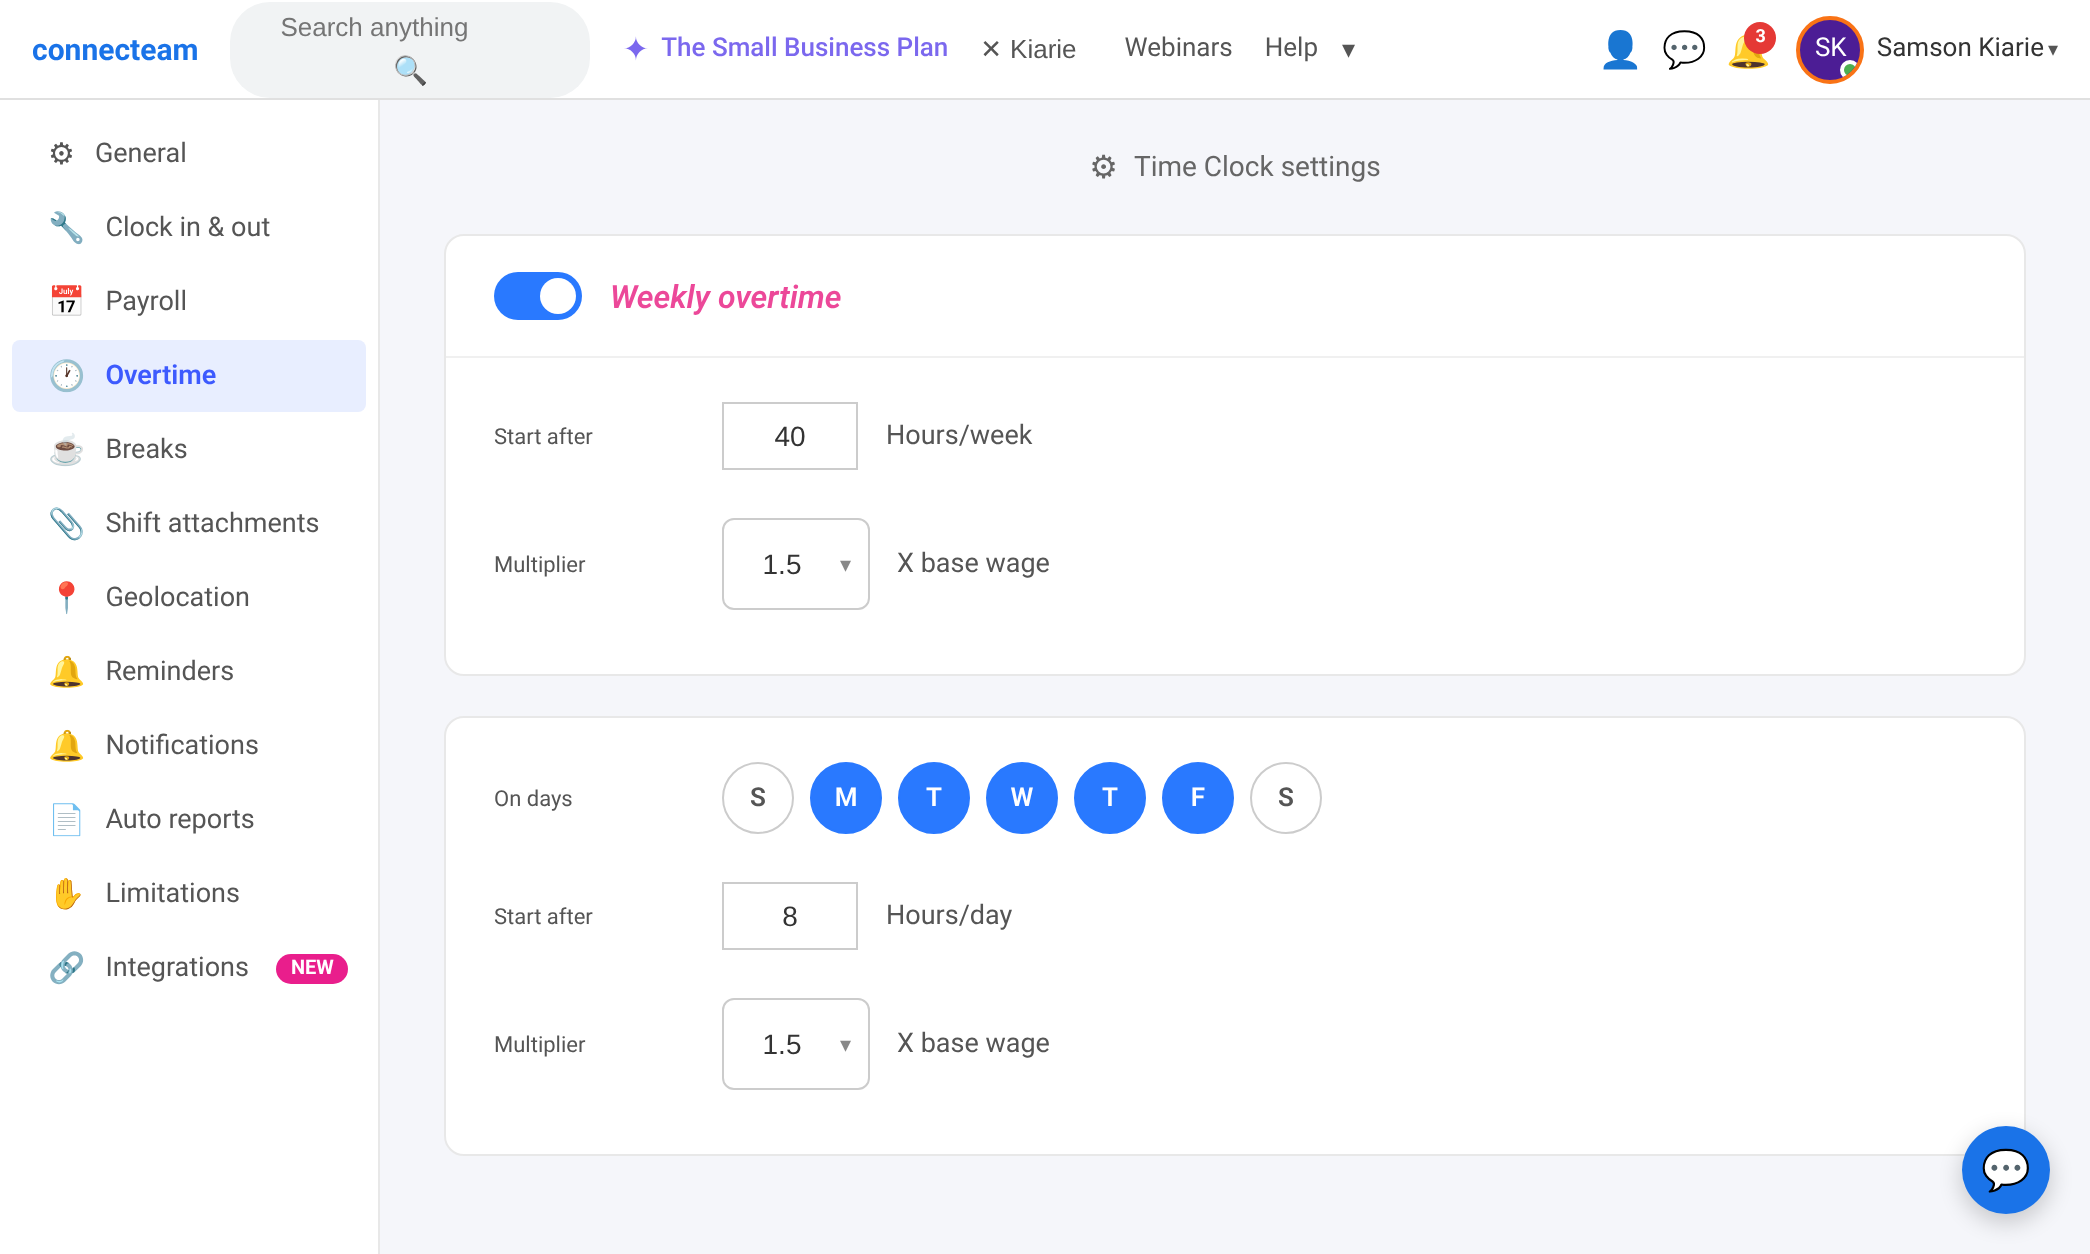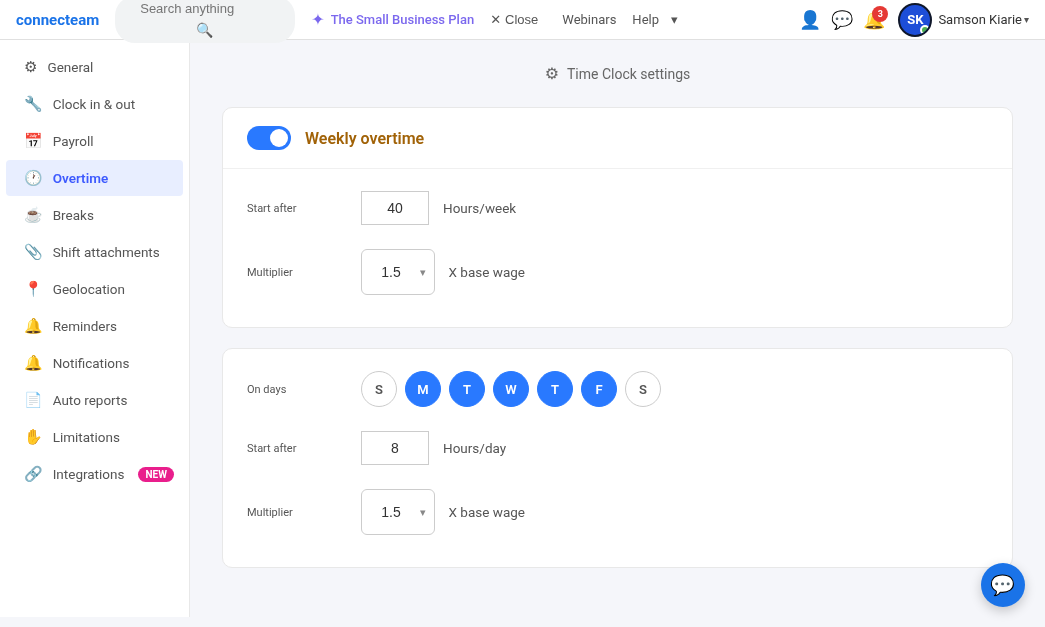--- a/index.html
+++ b/index.html
@@ -8,7 +8,7 @@
     
     .topnav {
       display: flex; align-items: center; background: #fff;
-      height: 40px; padding: 0 16px; border-bottom: 1px solid #e0e0e0;
+      height: 50px; padding: 0 16px; border-bottom: 1px solid #e0e0e0;
       position: relative; z-index: 10;
     }
     .topnav-logo {

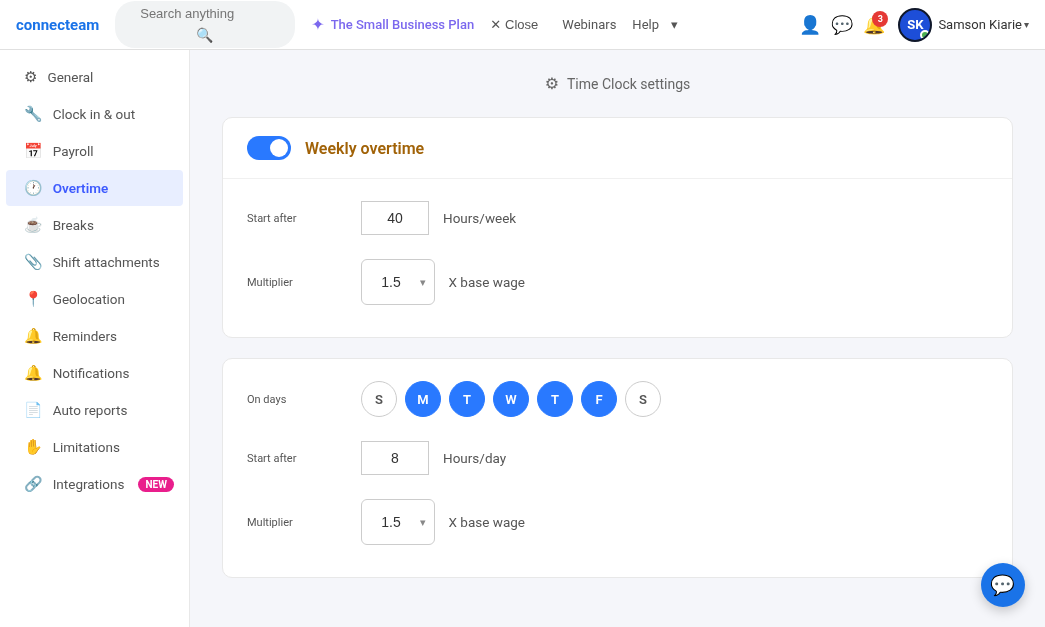--- a/index.html
+++ b/index.html
@@ -168,7 +168,7 @@
 
   <button class="topnav-close-btn">
     <span>✕</span>
-    <span>Close</span>
+    <span>Kiarie</span>
   </button>
 
   <span class="topnav-webinars">Webinars</span>

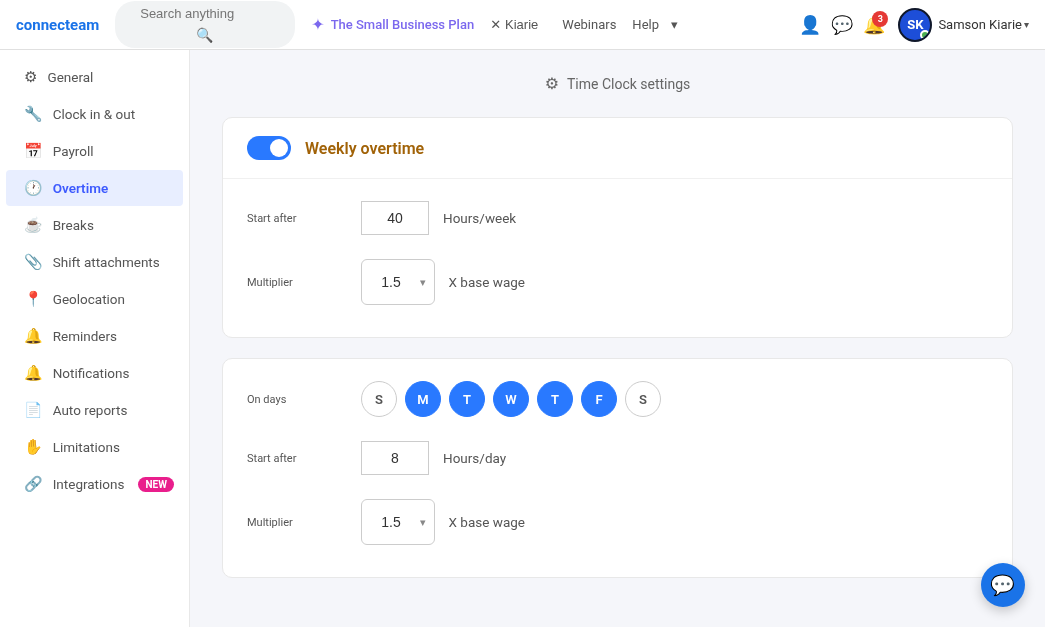--- a/index.html
+++ b/index.html
@@ -48,10 +48,10 @@
       display: flex; align-items: center; justify-content: center; font-weight: 700;
     }
     .topnav-avatar {
-      width: 34px; height: 34px; border-radius: 50%; background: #1d4ed8;
+      width: 34px; height: 34px; border-radius: 50%; background: #4c1d95;
       display: flex; align-items: center; justify-content: center;
-      color: #fff; font-size: 13px; font-weight: 700; margin-left: 8px;
-      border: 2px solid #0f172a; overflow: hidden; position: relative;
+      color: #fff; font-size: 13px; font-weight: 400; margin-left: 8px;
+      border: 2px solid #f97316; overflow: hidden; position: relative;
     }
     .topnav-avatar-online {
       position: absolute; bottom: 0; right: 0; width: 10px; height: 10px;

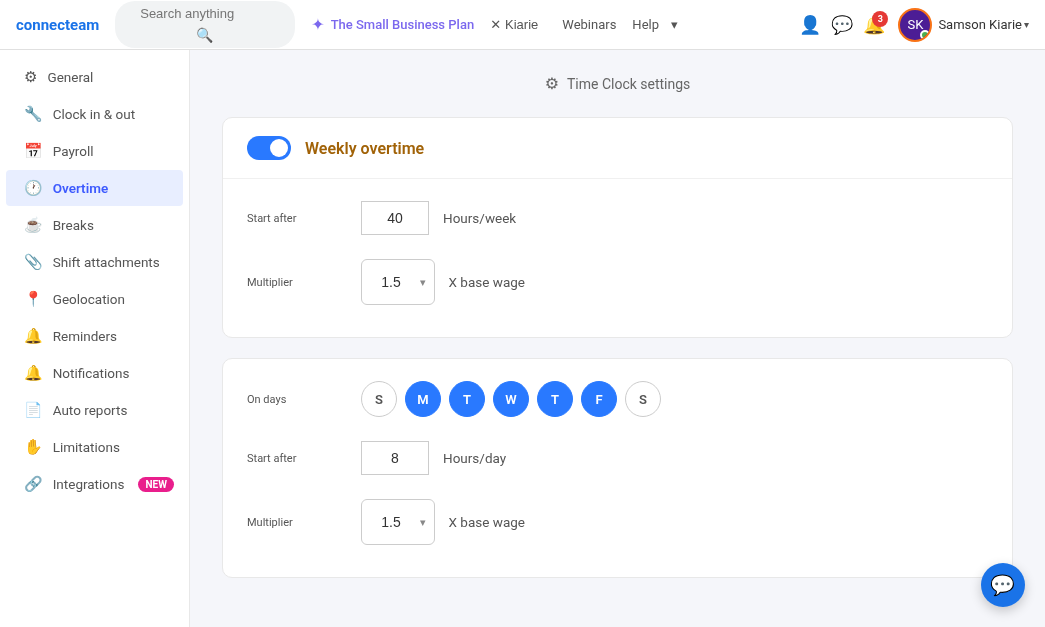--- a/index.html
+++ b/index.html
@@ -100,7 +100,7 @@
       display: flex; align-items: center; gap: 14px; padding: 18px 24px;
       border-bottom: 1px solid #f0f0f0;
     }
-    .section-title { font-size: 16px; font-weight: 600; color: #a16207; }
+    .section-title { font-size: 16px; font-weight: 600; color: #ec4899; font-style: italic; }
 
     
     .toggle {

